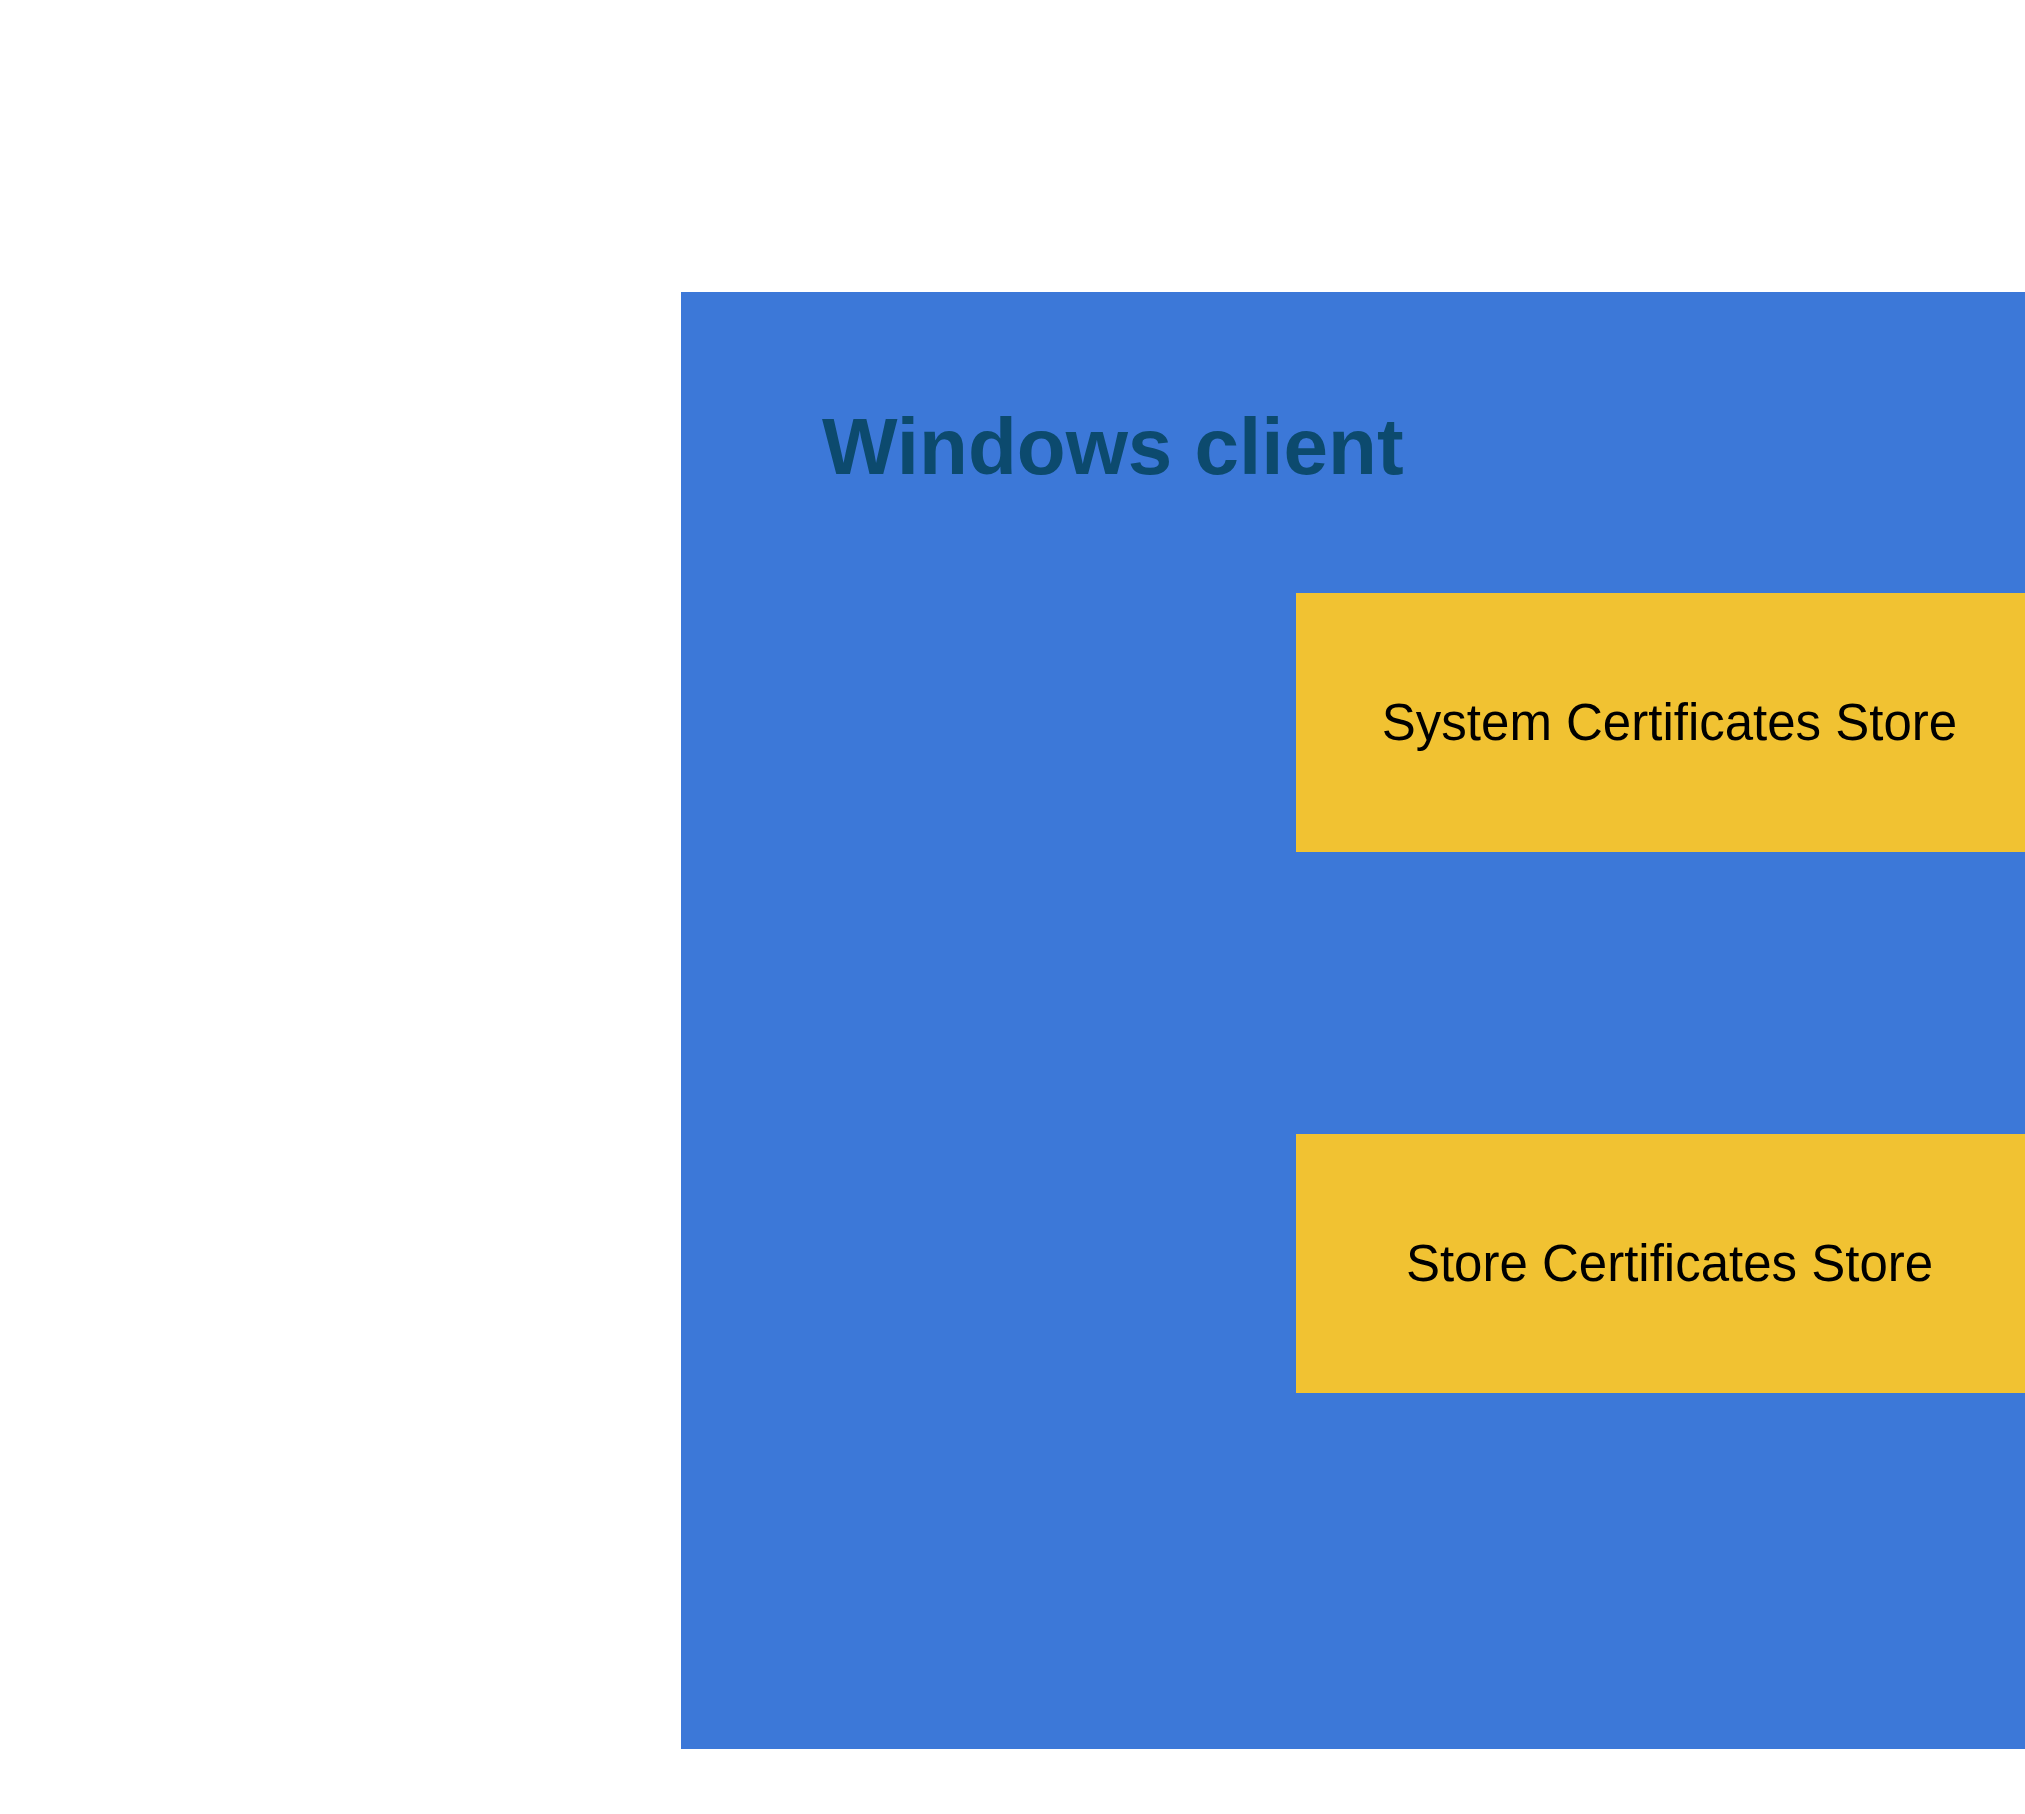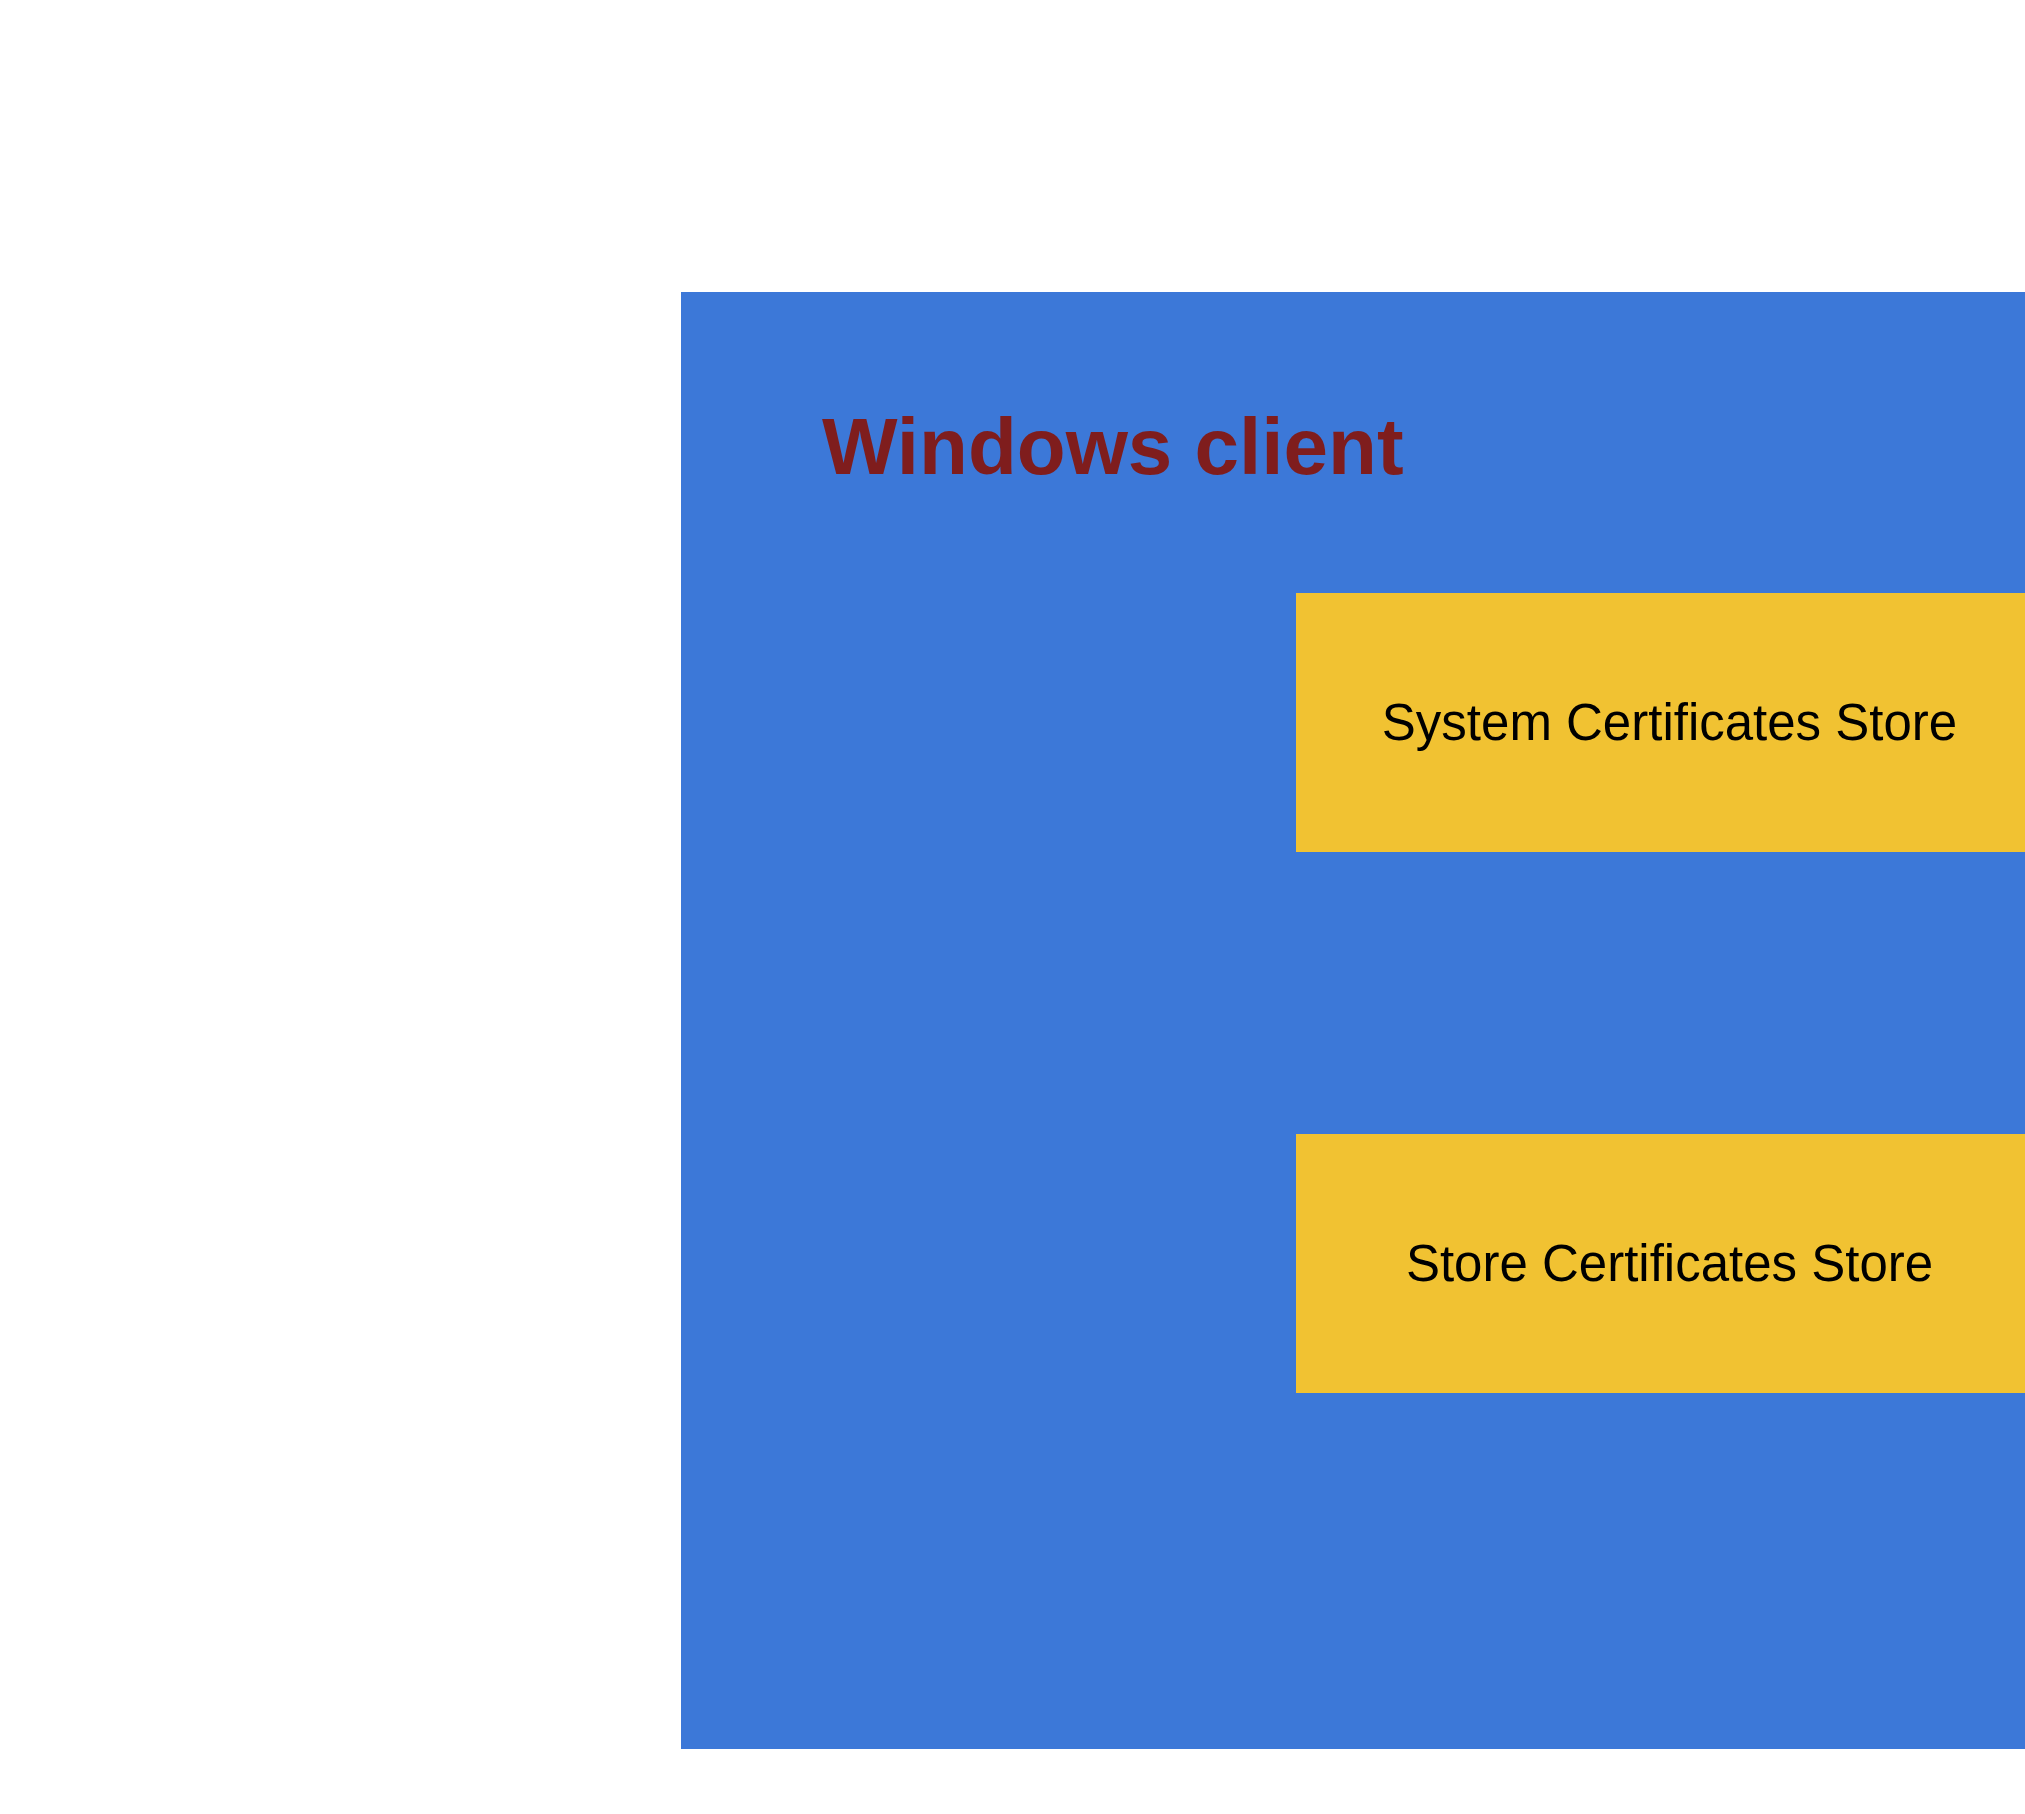--- a/index.html
+++ b/index.html
@@ -32,7 +32,7 @@
     font-size: 80px;
     font-weight: bold;
     line-height: 1;
-    color: #7f1d1d;
+    color: #0c4a6e;
     white-space: pre;
   }
 

